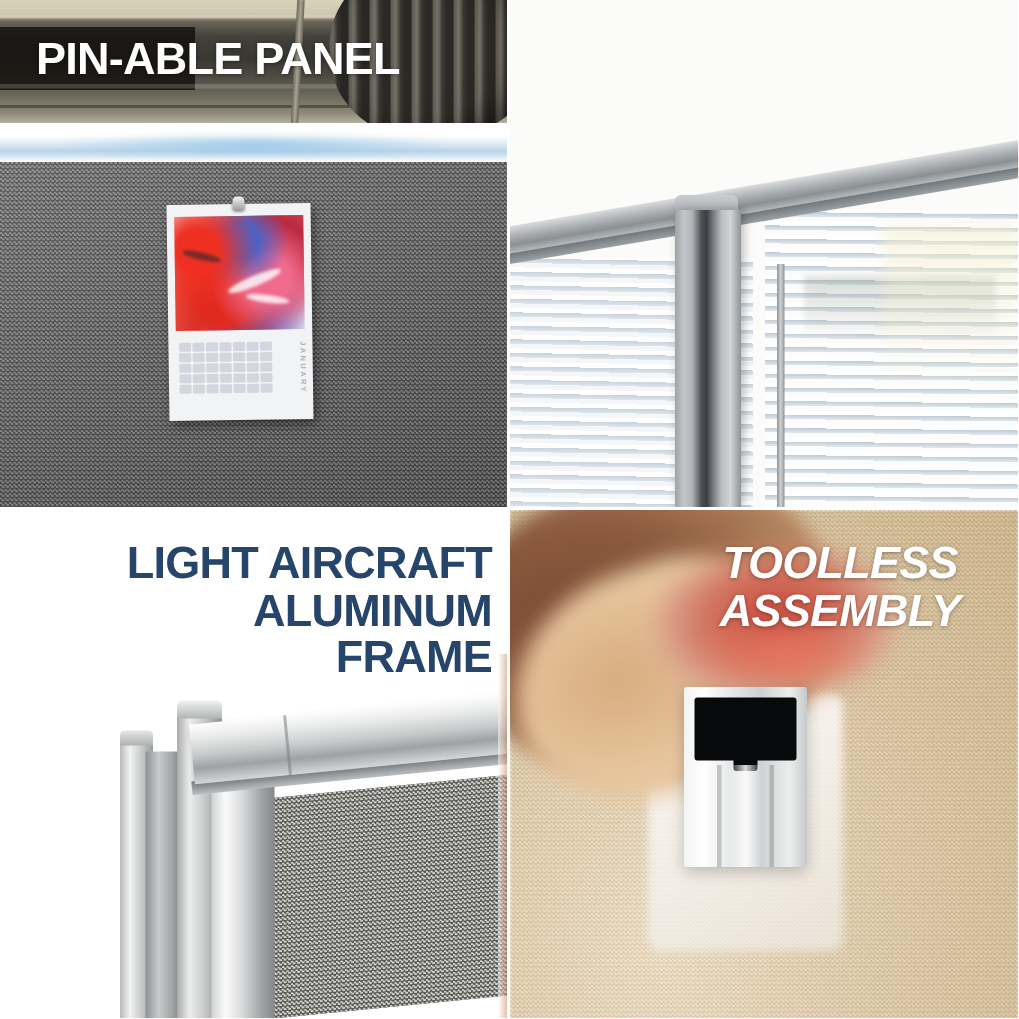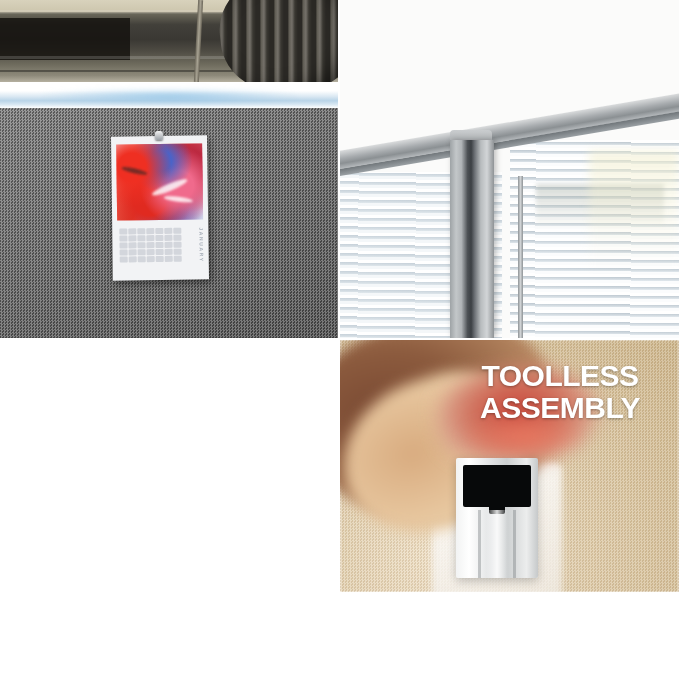--- a/index.html
+++ b/index.html
@@ -439,6 +439,7 @@
       <div class="month">JANUARY</div>
     </div>
 
+    <div class="caption light" id="cap-pinable">PIN-ABLE PANEL</div>
   </div>
 
   <div class="quad" id="q-tr">

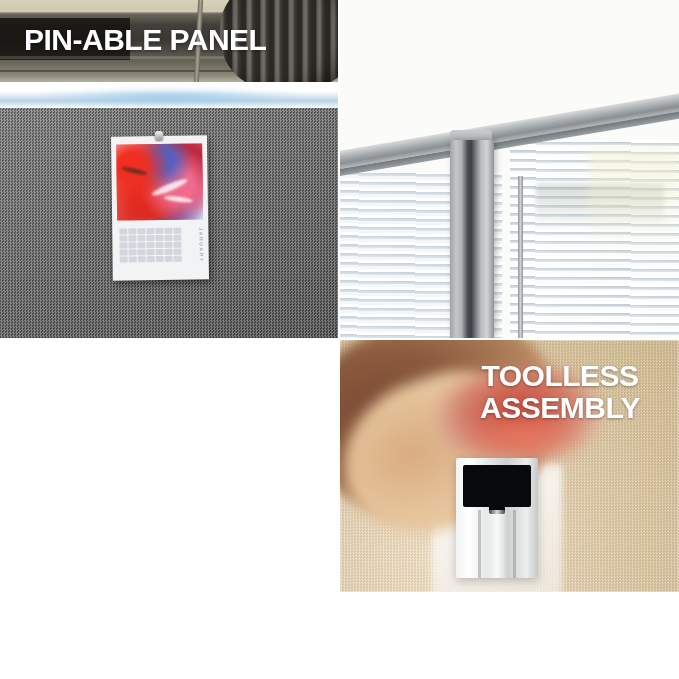--- a/index.html
+++ b/index.html
@@ -456,6 +456,27 @@
     </div>
   </div>
 
+  <div class="quad" id="q-bl">
+    <div class="framepic">
+      <div class="fabricfill"></div>
+      <div class="postA">
+        <span class="cap"></span>
+      </div>
+      <div class="postB"></div>
+      <div class="postC">
+        <span class="cap"></span>
+      </div>
+      <div class="stile"></div>
+      <div class="toprail-shadow"></div>
+      <div class="toprail">
+        <span class="seam"></span>
+      </div>
+      <div class="edgeRight"></div>
+    </div>
+    <div class="caption dark" id="cap-frame">LIGHT AIRCRAFT
+ALUMINUM
+FRAME</div>
+  </div>
 
   <div class="quad" id="q-br">
     <div class="toolless">

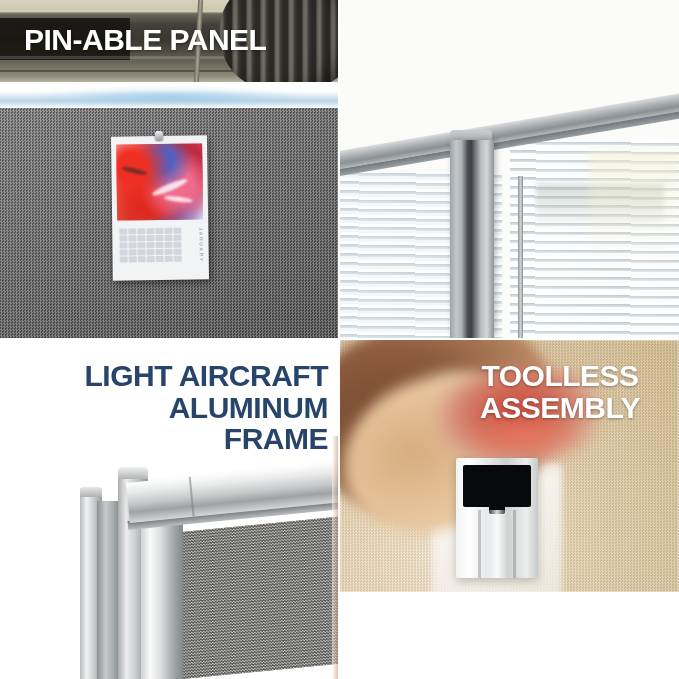--- a/index.html
+++ b/index.html
@@ -26,7 +26,7 @@
   #q-tl { left: 0;     top: 0;     width: 338px; height: 338px; }
   #q-tr { left: 340px; top: 0;     width: 339px; height: 338px; }
   #q-bl { left: 0;     top: 340px; width: 338px; height: 339px; }
-  #q-br { left: 340px; top: 340px; width: 339px; height: 252px; }
+  #q-br { left: 340px; top: 340px; width: 339px; height: 339px; font-style: italic; }
 
   
   .caption {

